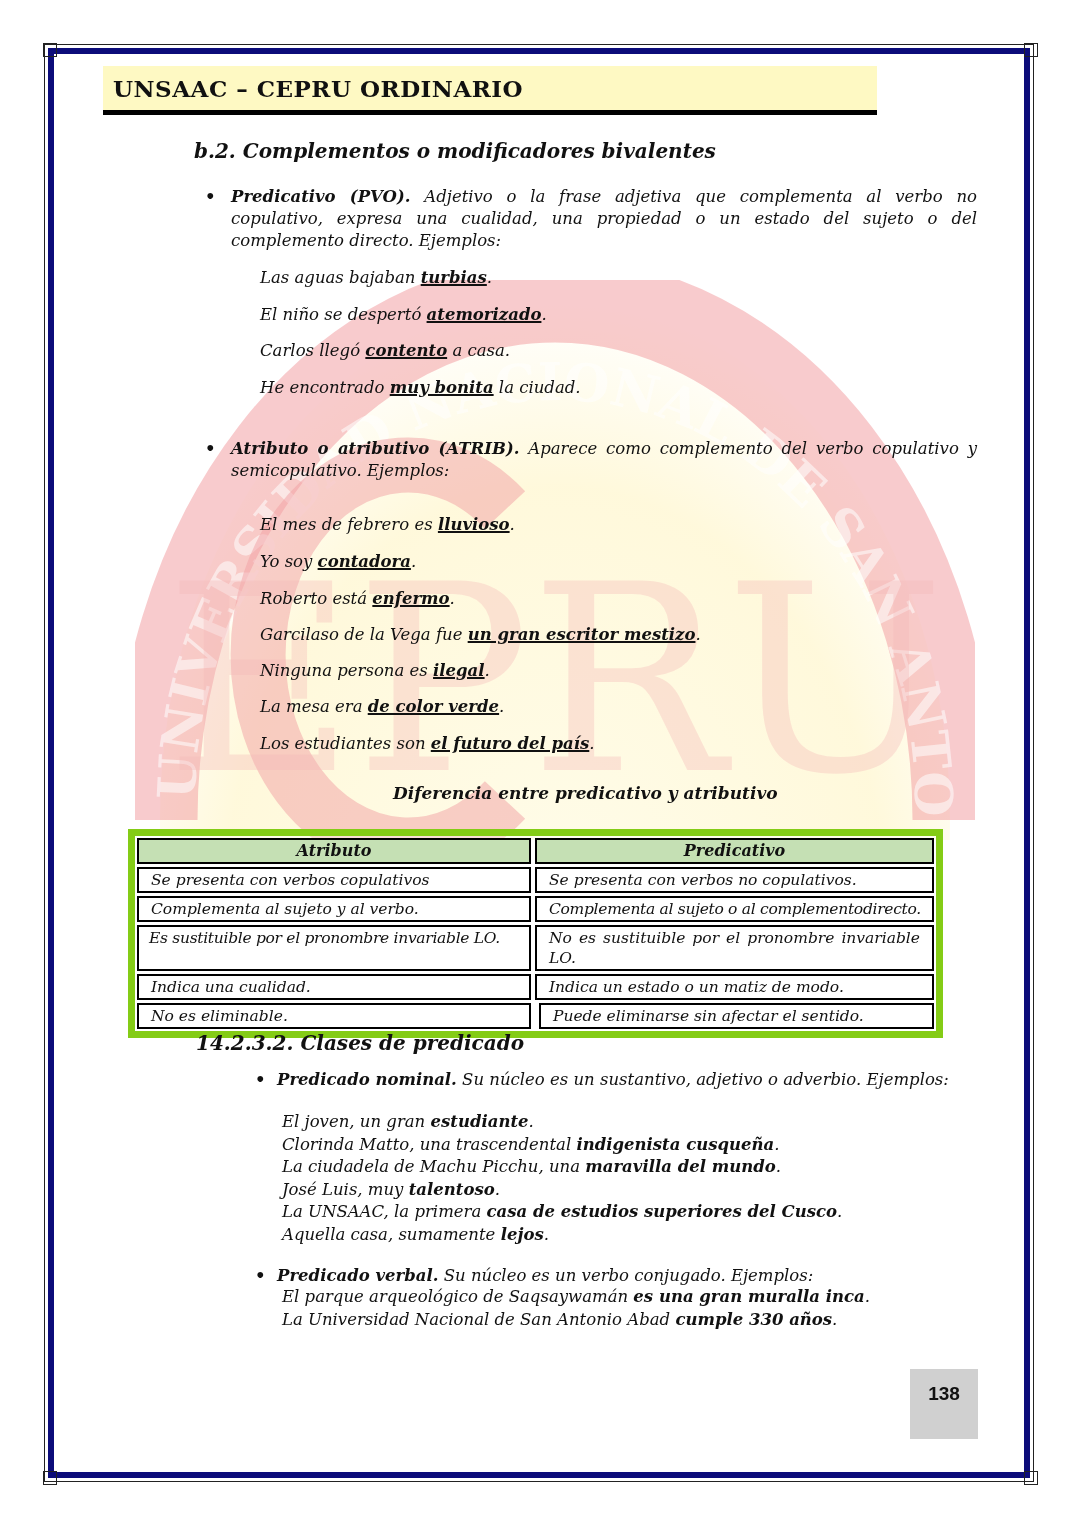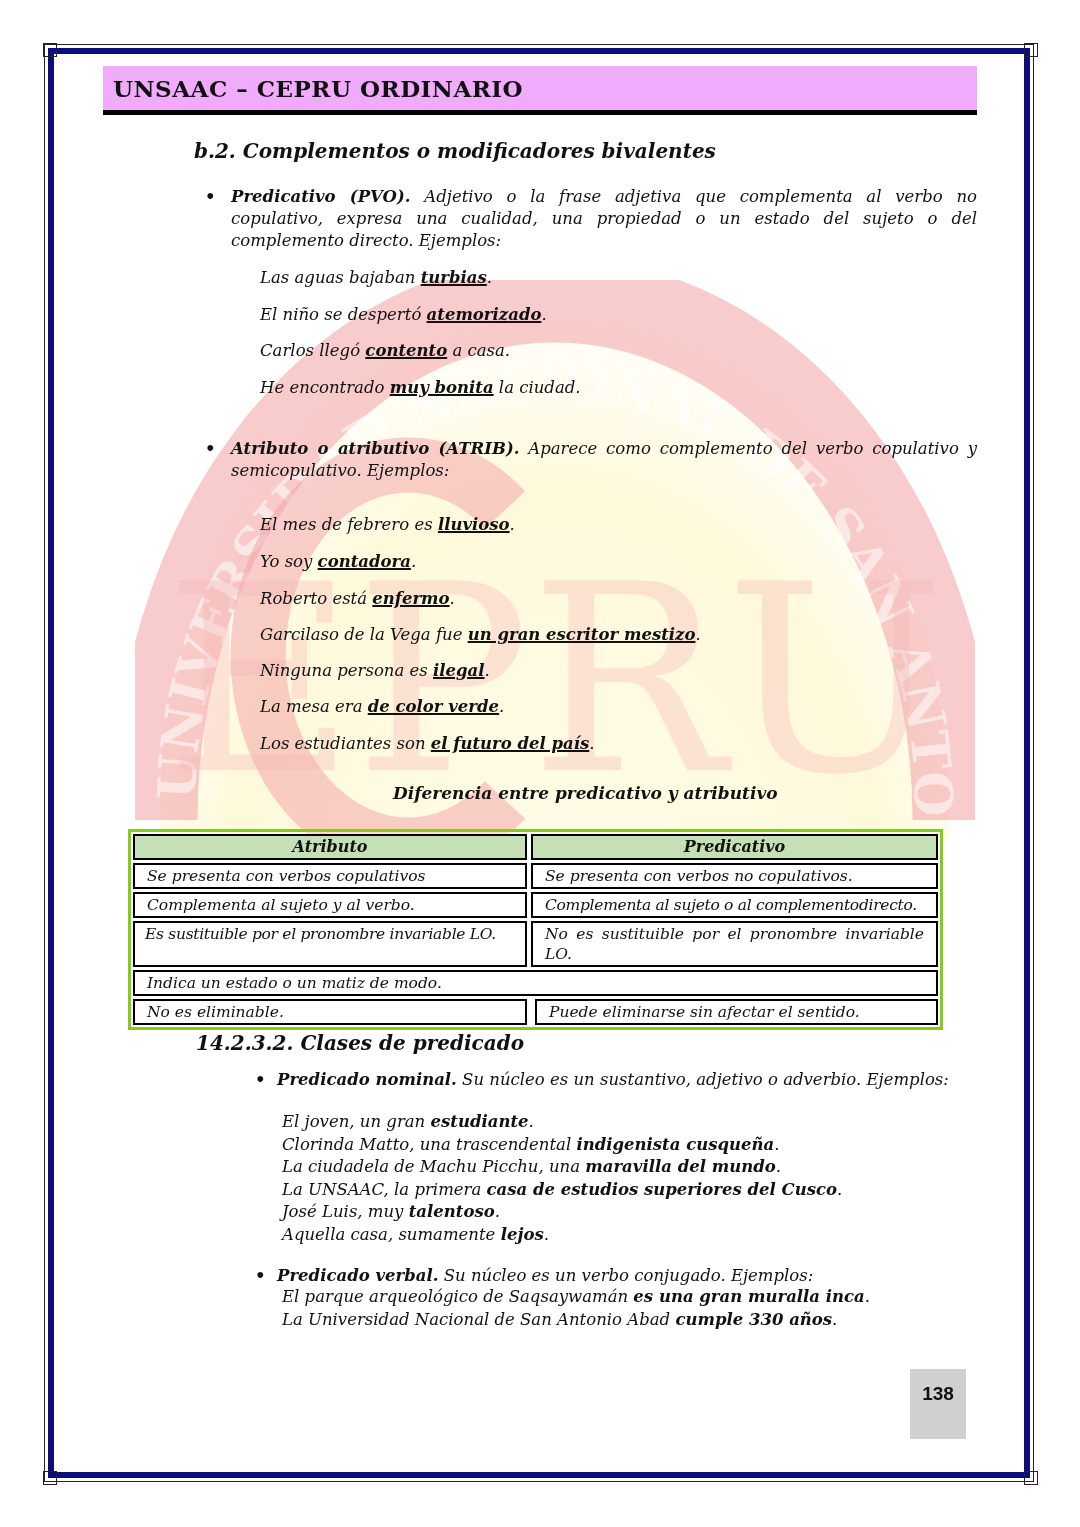--- a/index.html
+++ b/index.html
@@ -31,8 +31,8 @@
 
   
   .header {
-    position: absolute; left: 103px; top: 66px; width: 874px; height: 44px;
-    background: #f0abfc; border-bottom: 5px solid #000; box-sizing: content-box;
+    position: absolute; left: 103px; top: 66px; width: 774px; height: 44px;
+    background: #fef9c3; border-bottom: 5px solid #000; box-sizing: content-box;
   }
   .header-title {
     position: absolute; left: 10px; top: 9px;

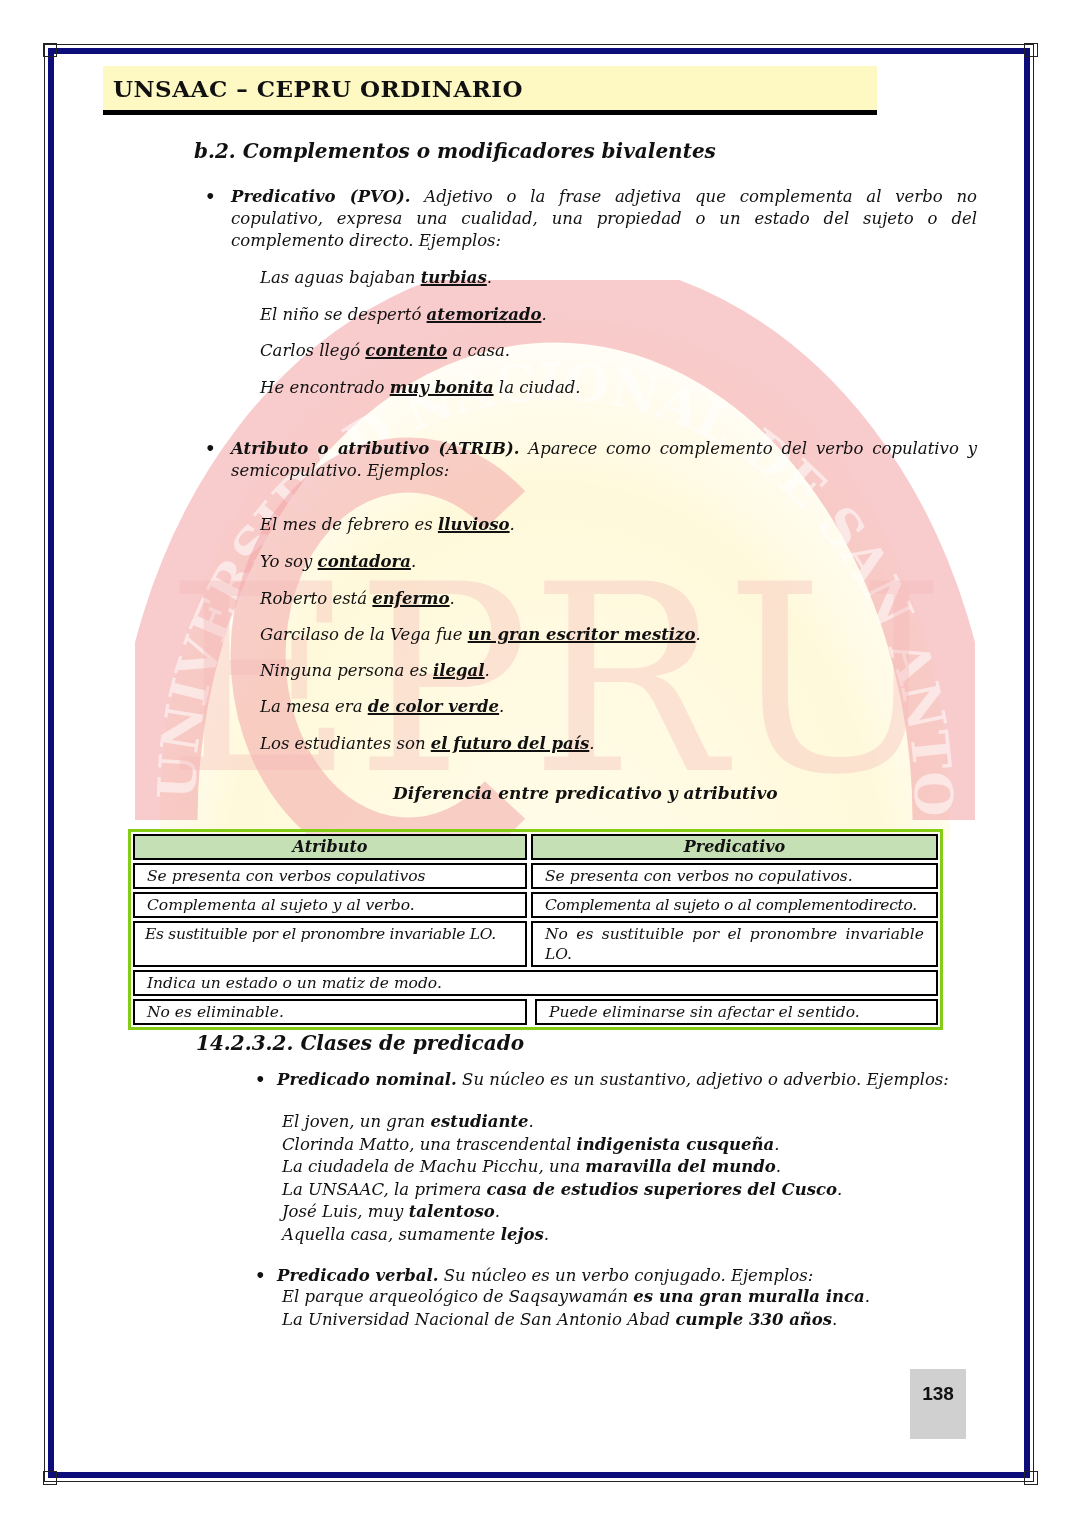--- a/index.html
+++ b/index.html
@@ -56,7 +56,7 @@
   
   .tbl {
     position: absolute; left: 128px; top: 829px; width: 815px;
-    border: 3px solid #84cc16; box-sizing: border-box; padding: 2px;
+    border: 7px solid #84cc16; box-sizing: border-box; padding: 2px;
     background: rgba(255,255,255,0.35);
   }
   .tbl-row { display: flex; gap: 4px; margin-bottom: 3px; }

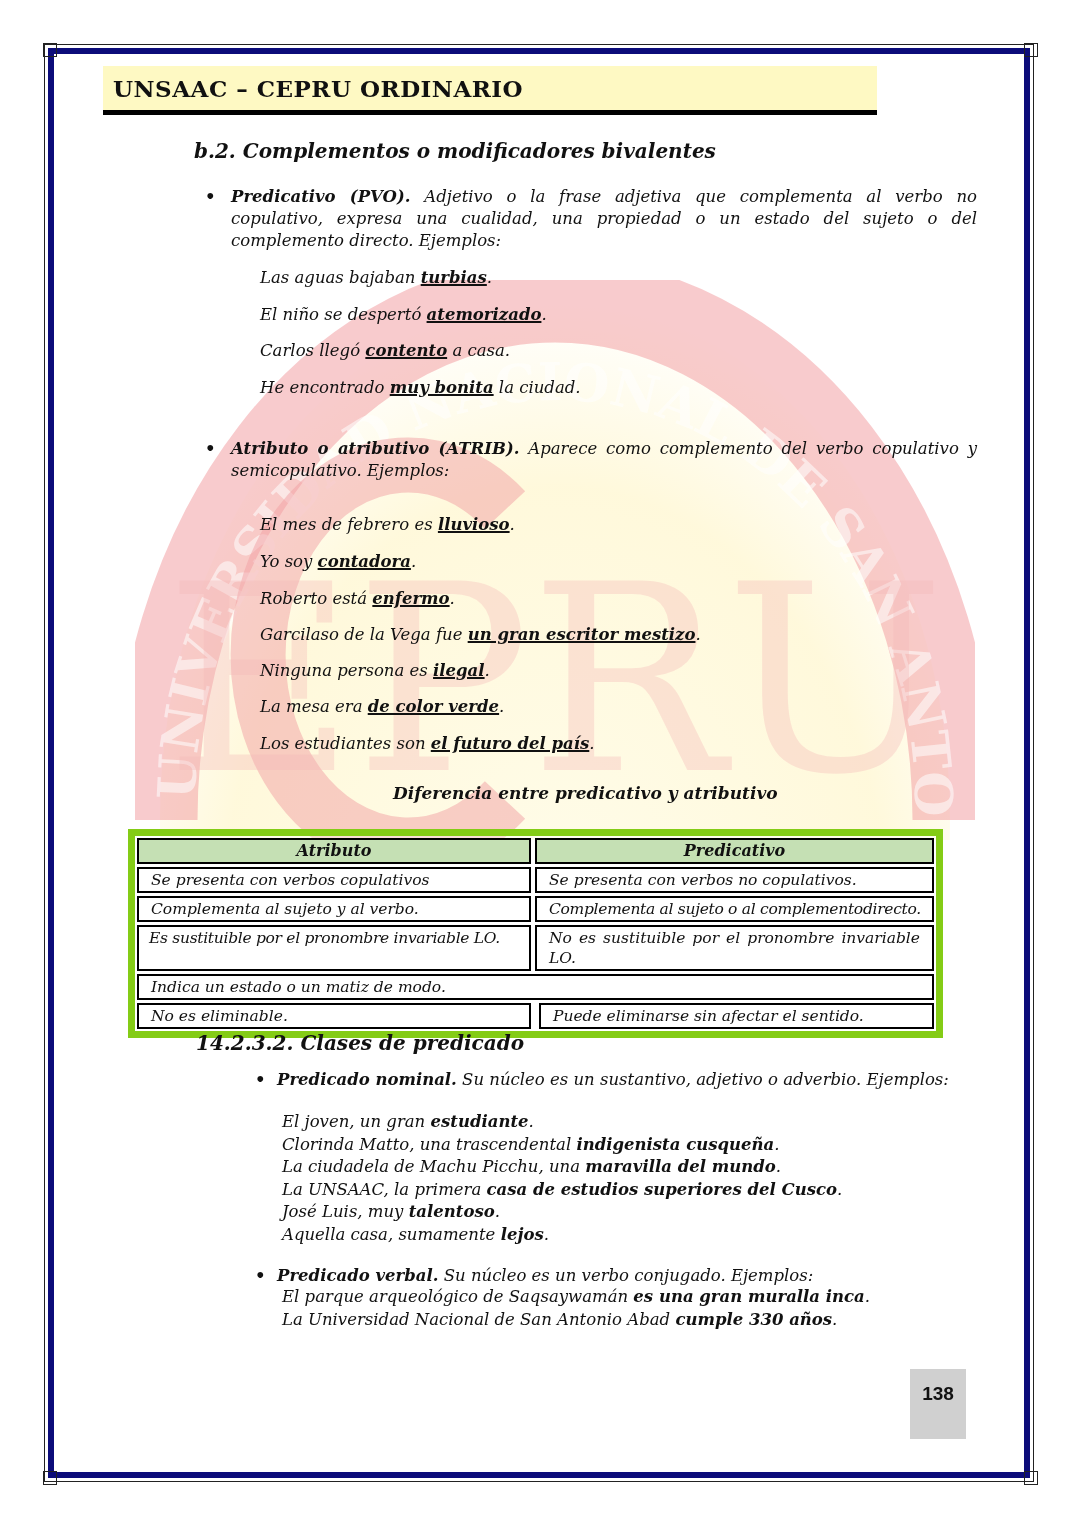--- a/index.html
+++ b/index.html
@@ -158,6 +158,7 @@
       <div class="cell just">No es sustituible por el pronombre invariable LO.</div>
     </div>
     <div class="tbl-row">
+      <div class="cell left">Indica una cualidad.</div>
       <div class="cell">Indica un estado o un matiz de modo.</div>
     </div>
     <div class="tbl-row">

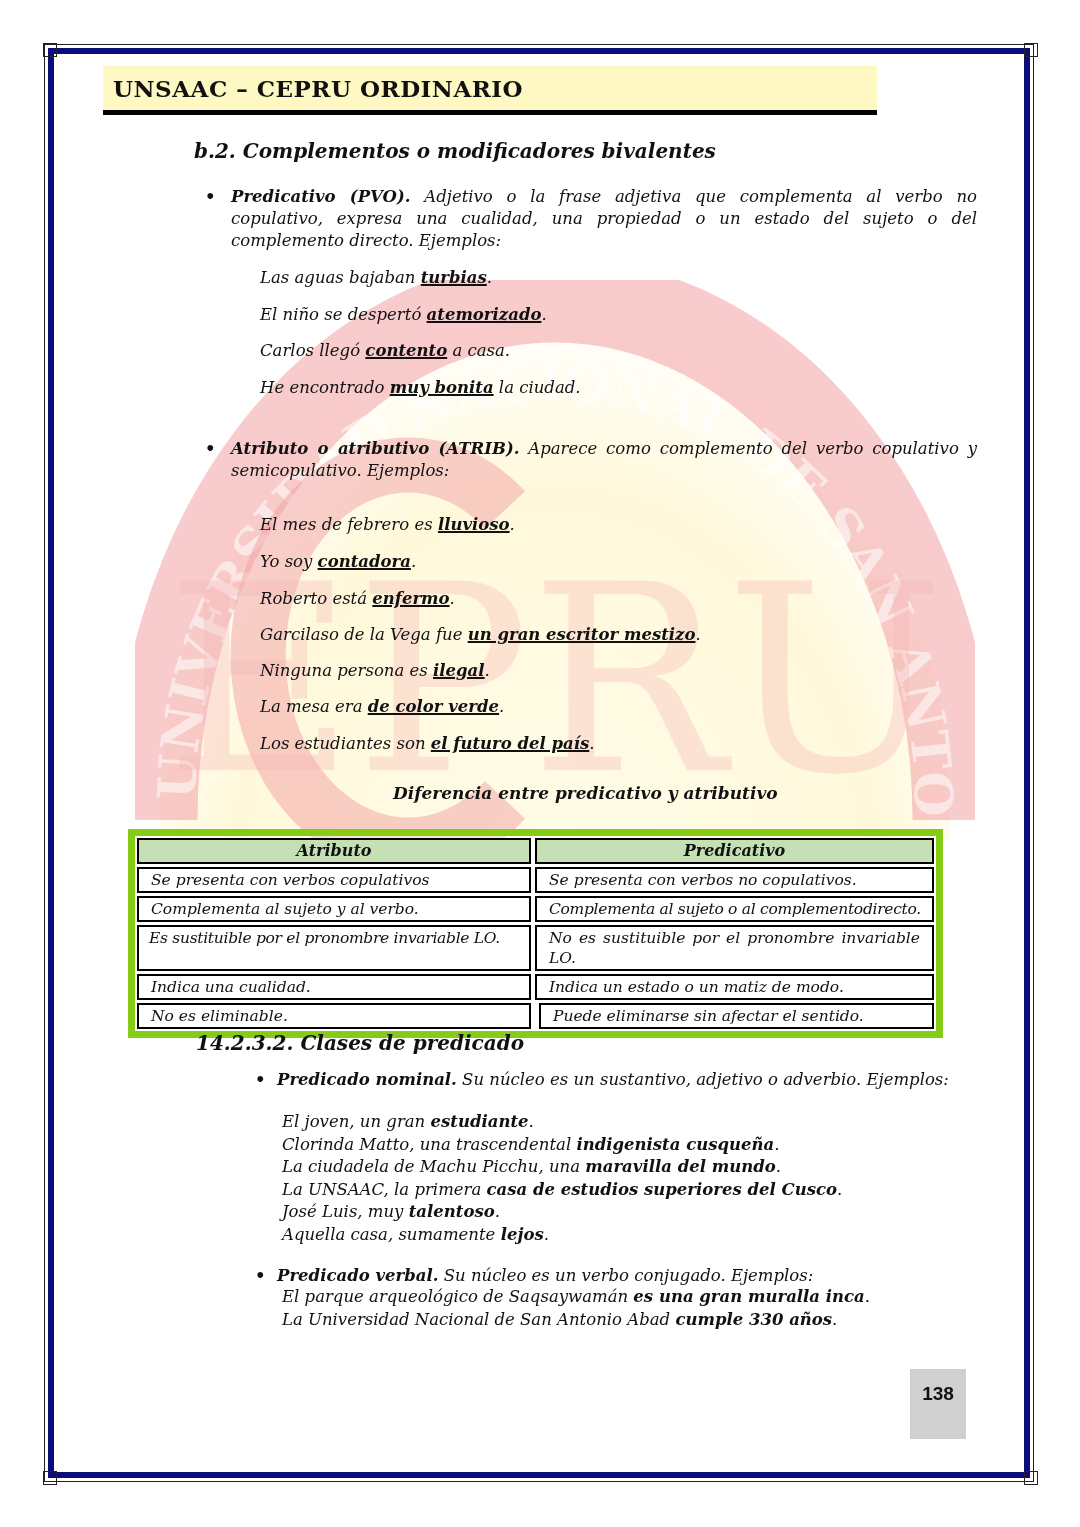--- a/index.html
+++ b/index.html
@@ -178,8 +178,8 @@
     <div><span>El joven, un gran </span><b>estudiante</b><span>.</span></div>
     <div><span>Clorinda Matto, una trascendental </span><b>indigenista cusqueña</b><span>.</span></div>
     <div><span>La ciudadela de Machu Picchu, una </span><b>maravilla del mundo</b><span>.</span></div>
+    <div><span>José Luis, muy </span><b>talentoso</b><span>.</span></div>
     <div><span>La UNSAAC, la primera </span><b>casa de estudios superiores del Cusco</b><span>.</span></div>
-    <div><span>José Luis, muy </span><b>talentoso</b><span>.</span></div>
     <div><span>Aquella casa, sumamente </span><b>lejos</b><span>.</span></div>
   </div>
 

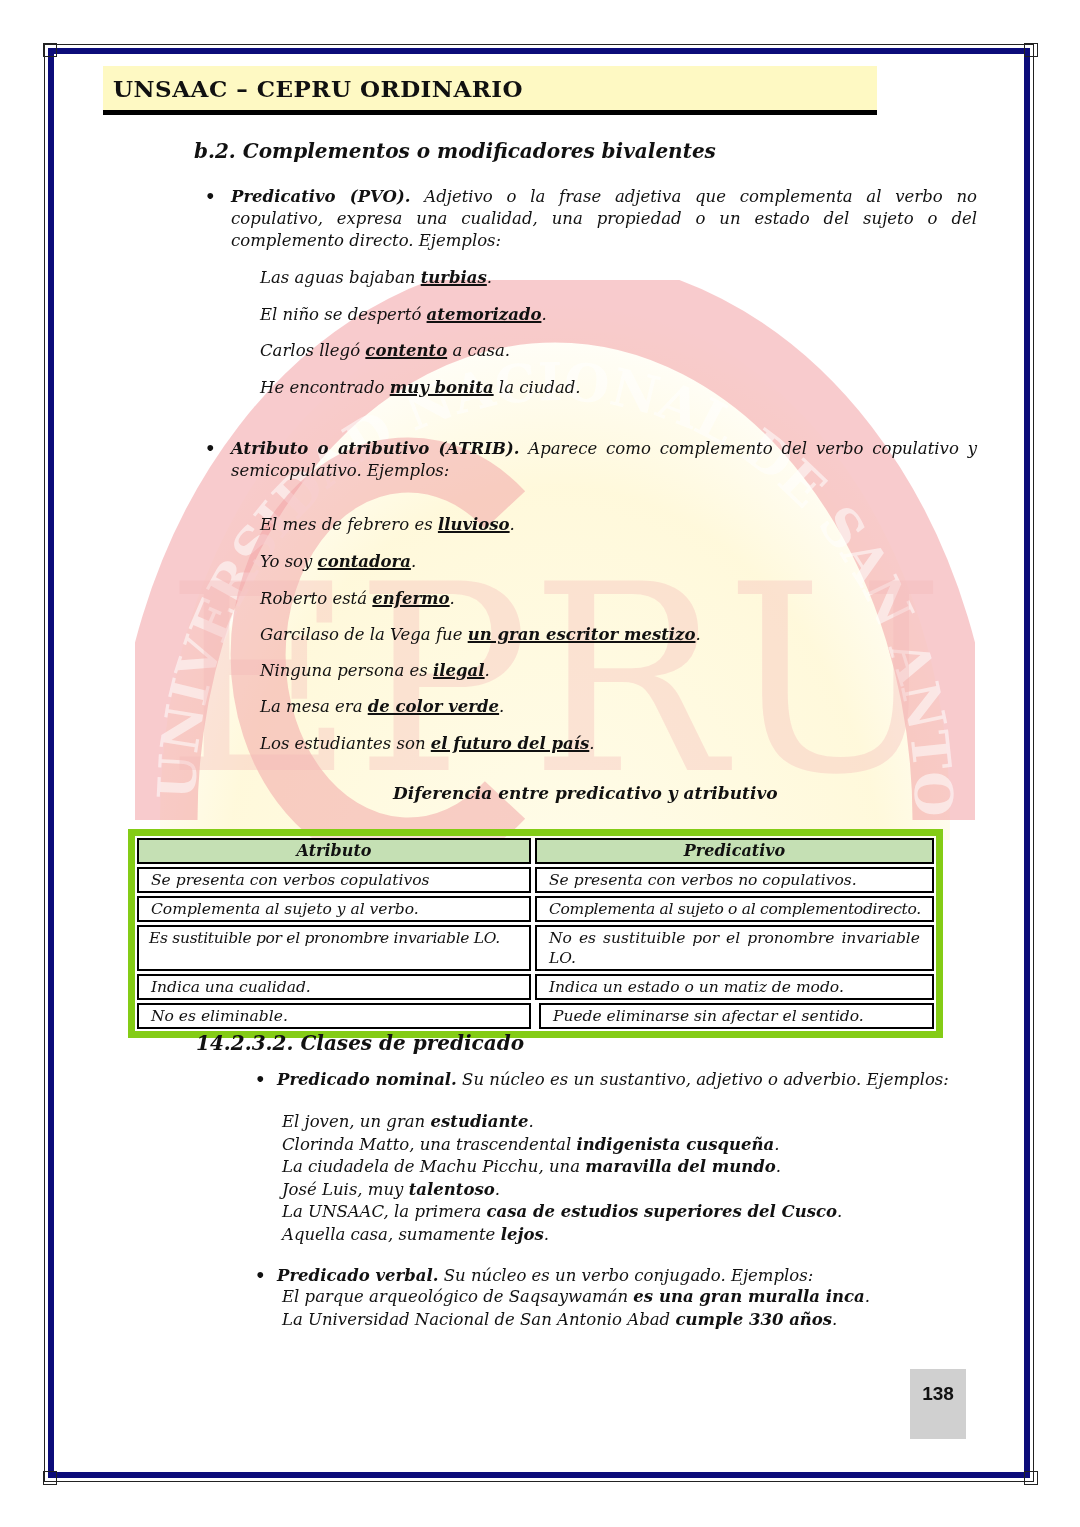--- a/index.html
+++ b/index.html
@@ -74,7 +74,7 @@
   .plain b { font-weight: bold; }
 
   .page-num {
-    position: absolute; left: 910px; top: 1369px; width: 56px; height: 70px;
+    position: absolute; left: 910px; top: 1369px; width: 68px; height: 70px;
     background: #d0d0d0; display: flex; align-items: center; justify-content: center;
     font-family: "Liberation Sans", sans-serif; font-weight: bold; font-size: 19px; padding-bottom: 20px; box-sizing: border-box;
   }

